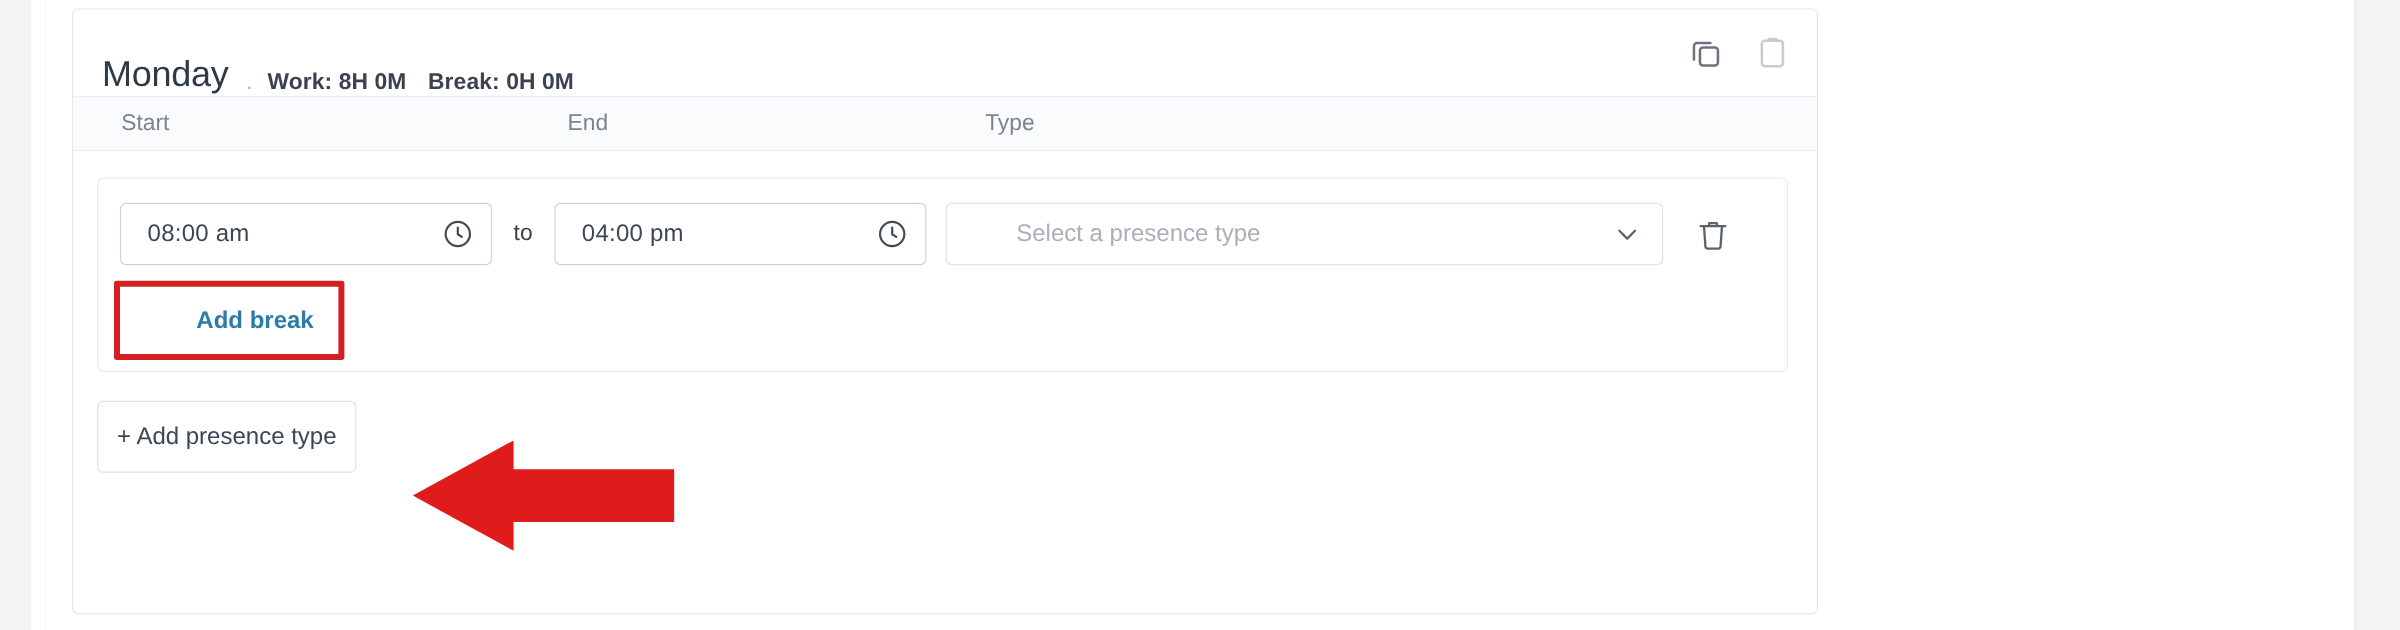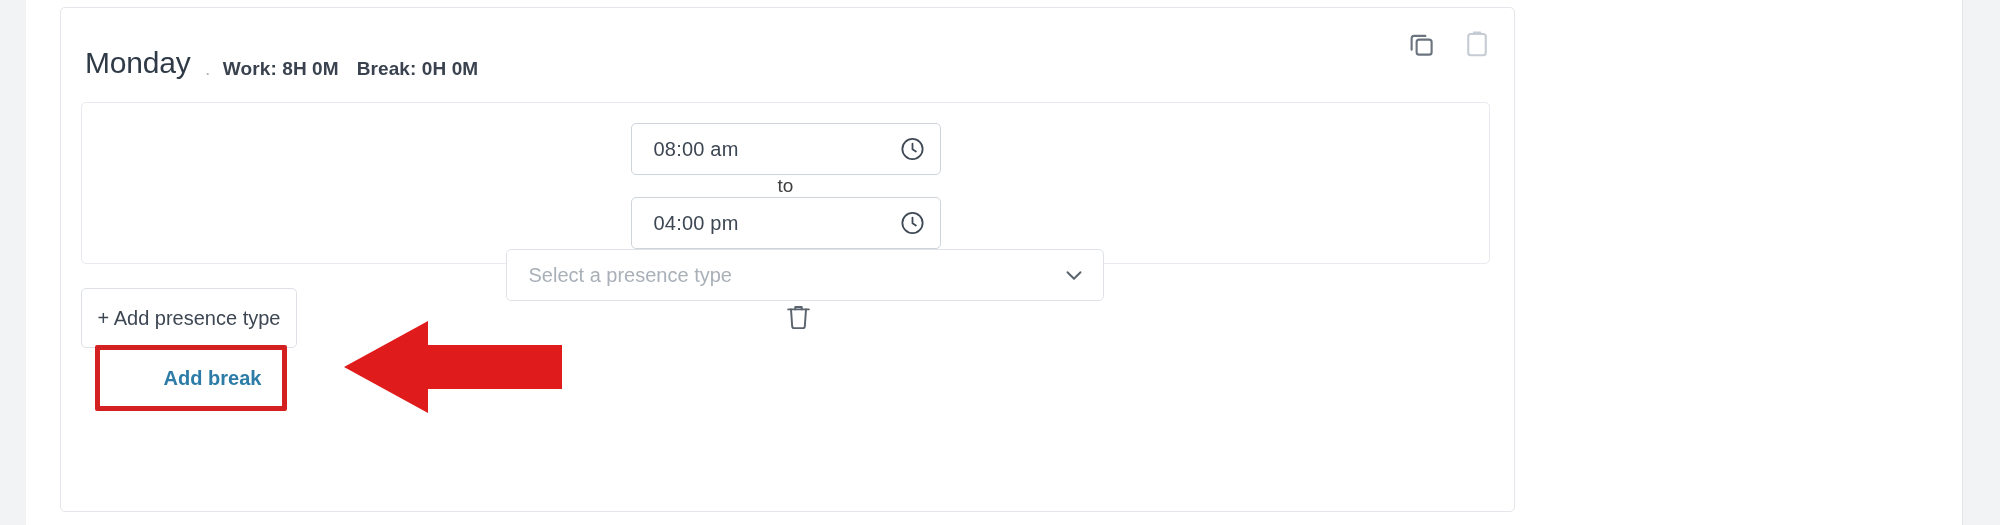--- a/index.html
+++ b/index.html
@@ -290,6 +290,11 @@
     </div>
   </div>
 
+  <div class="col-head">
+    <span class="col-start">Start</span>
+    <span class="col-end">End</span>
+    <span class="col-type">Type</span>
+  </div>
 
   <div class="card-body">
 

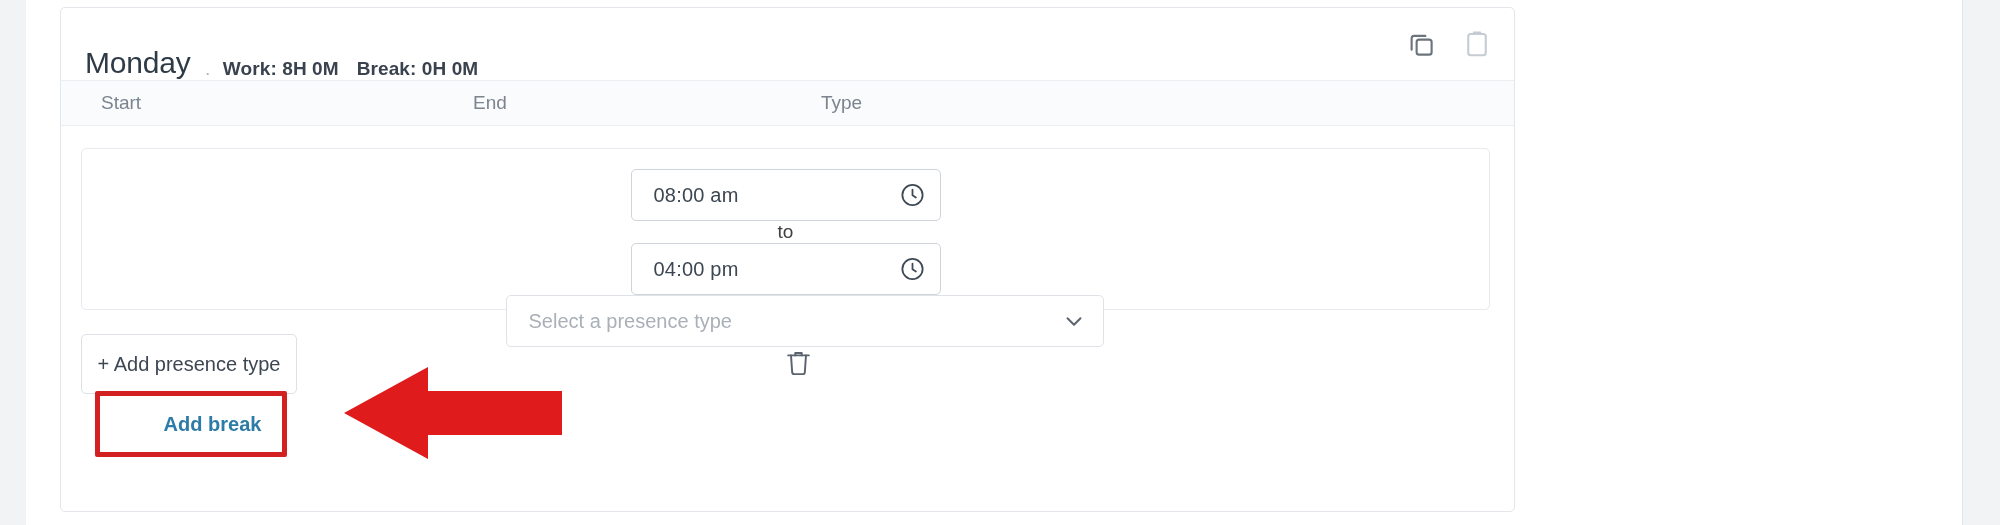--- a/index.html
+++ b/index.html
@@ -130,7 +130,6 @@
   .time-row {
     display: flex;
     align-items: center;
-    flex-direction: column;
   }
 
   .time-field {

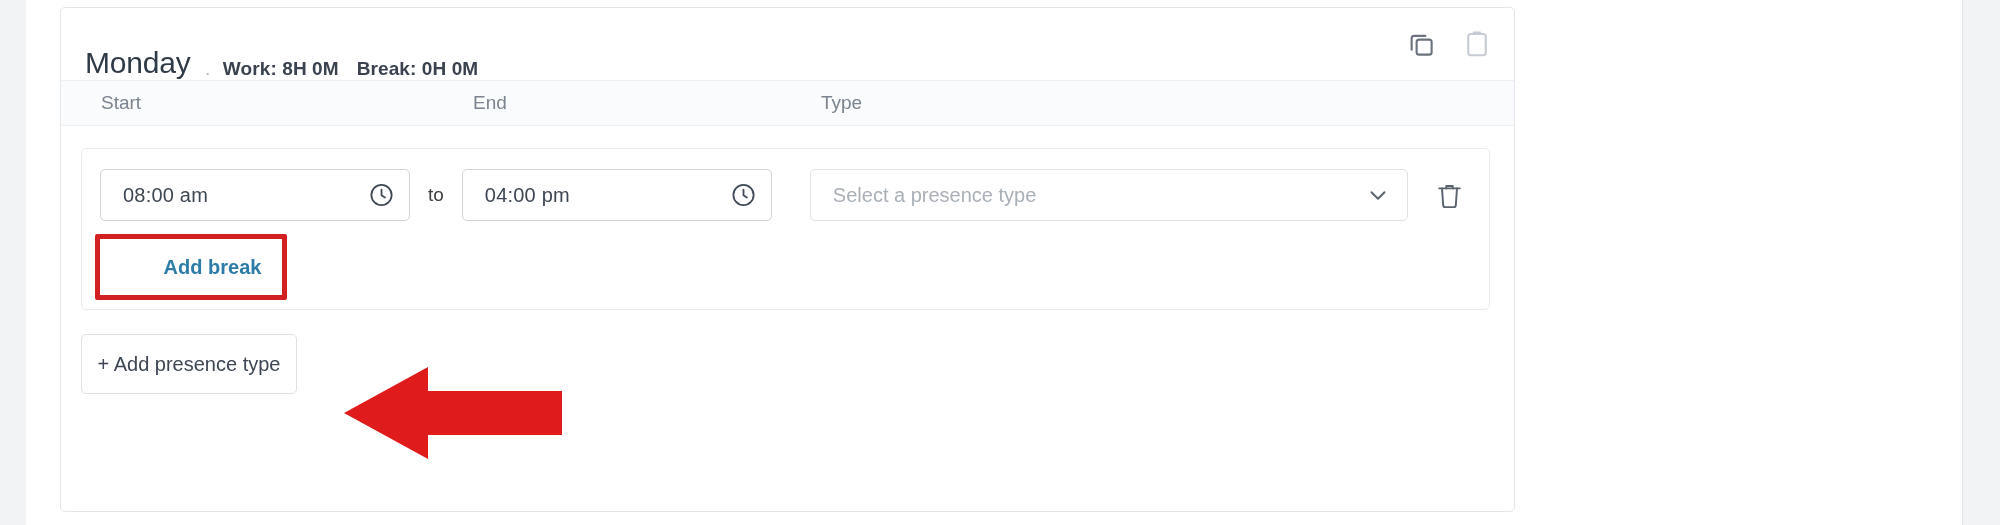--- a/index.html
+++ b/index.html
@@ -165,7 +165,7 @@
 
   .type-select {
     position: relative;
-    margin-left: 38px;
+    margin-left: 16px;
     width: 598px;
     height: 52px;
     border: 1px solid #dfe3e8;
@@ -174,6 +174,7 @@
     display: flex;
     align-items: center;
     cursor: pointer;
+    padding-left: 36px;
   }
   .type-select .placeholder {
     padding-left: 22px;

